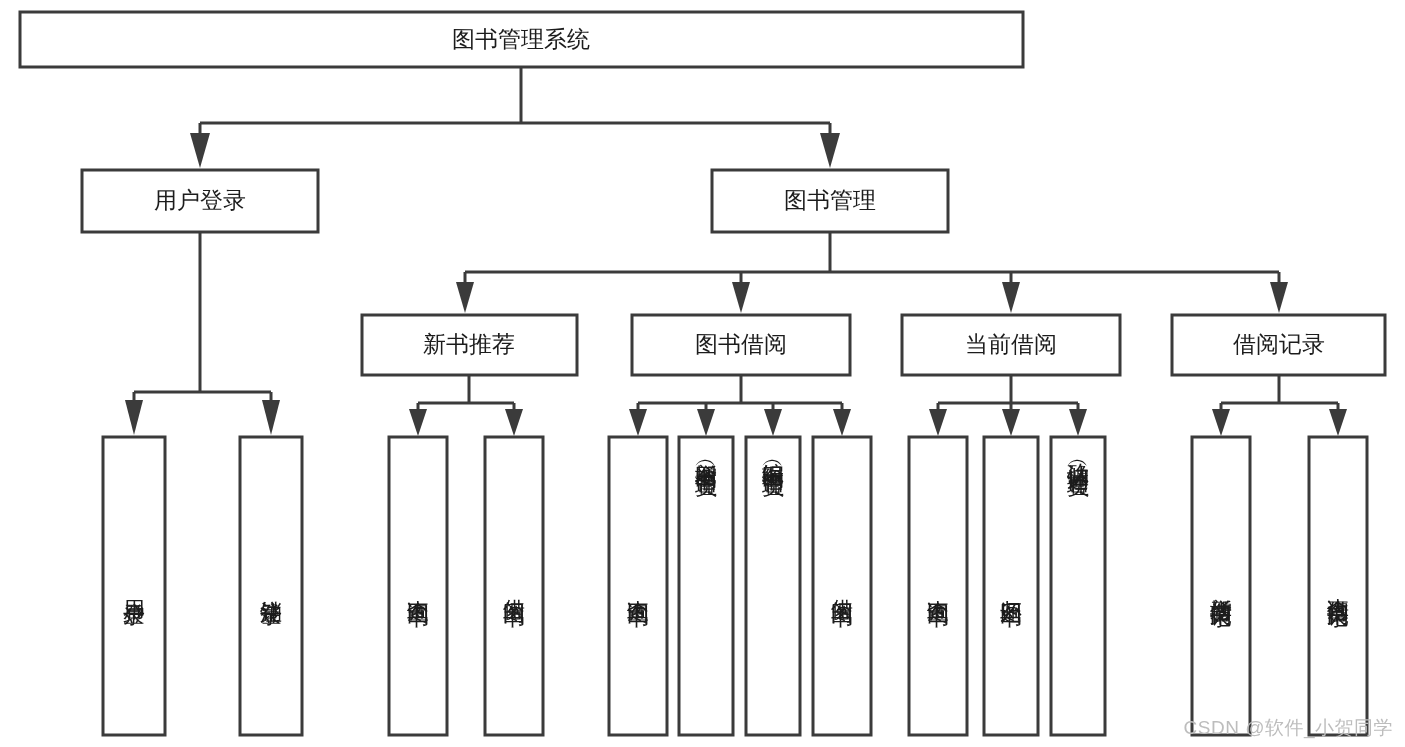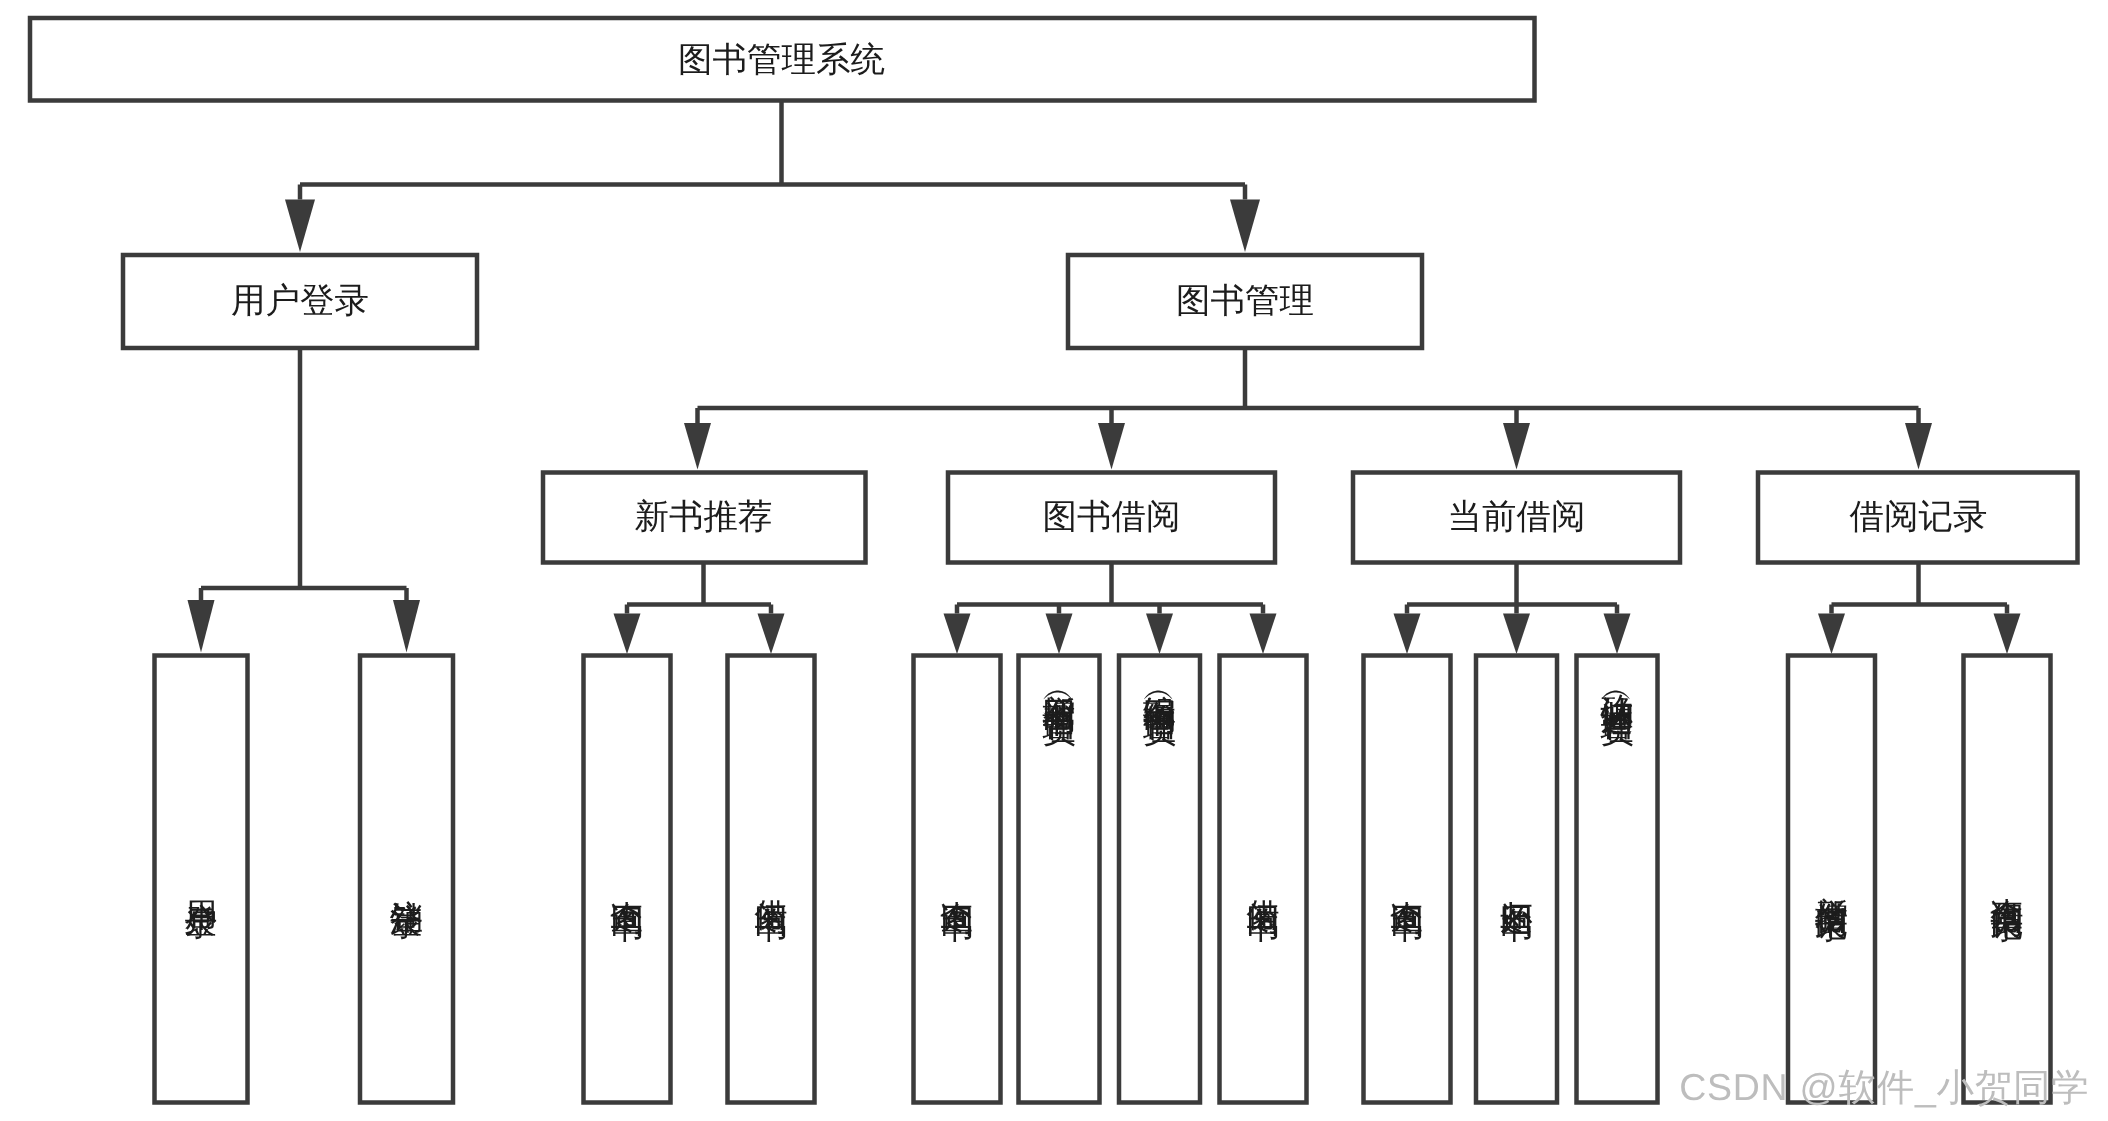--- a/index.html
+++ b/index.html
@@ -66,7 +66,7 @@
     right: 12px;
     bottom: 6px;
     font-family: "Liberation Sans", "DejaVu Sans", sans-serif;
-    font-size: 25px;
+    font-size: 19px;
     color: #bdbdbd;
     letter-spacing: 0.5px;
     white-space: nowrap;

